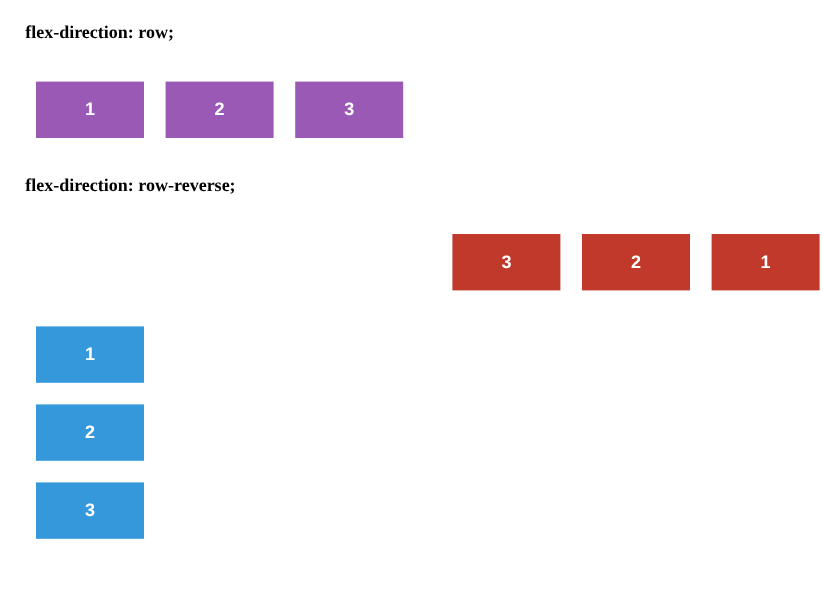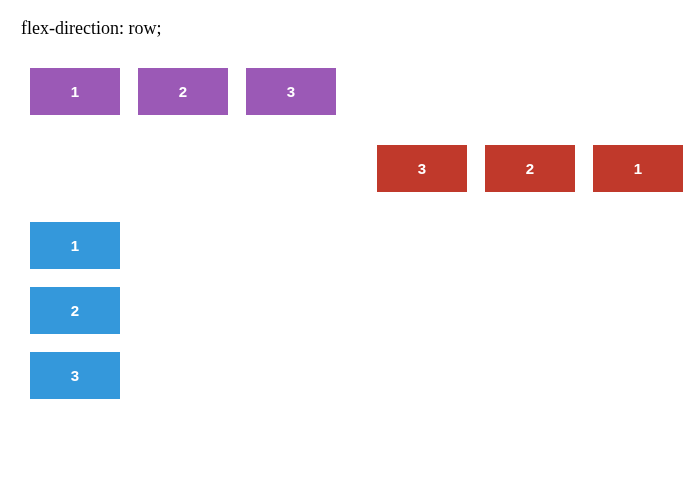--- a/index.html
+++ b/index.html
@@ -16,9 +16,9 @@
   }
   .section-title {
     margin: 0 0 0 21px;
-    font-size: 18px;
+    font-size: 15px;
     line-height: 20px;
-    font-weight: normal;
+    font-weight: bold;
     color: #000000;
   }
   .flex-container {

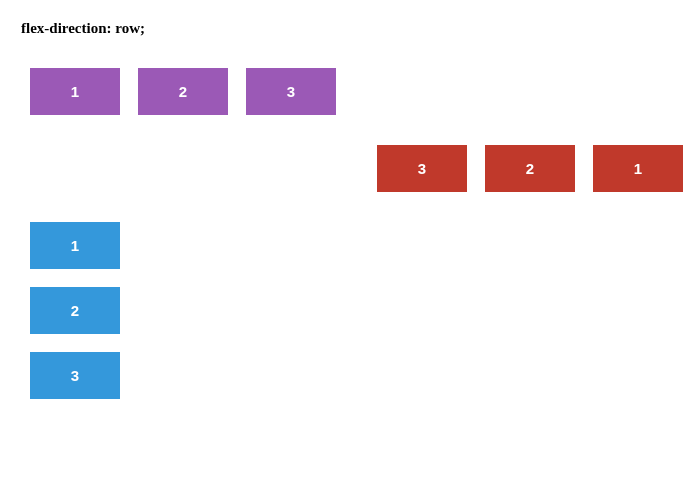--- a/index.html
+++ b/index.html
@@ -68,6 +68,7 @@
 </section>
 
 <section>
+  <h3 class="section-title">flex-direction: row-reverse;</h3>
   <div class="flex-container dir-row-reverse">
     <div class="box box-red">1</div>
     <div class="box box-red">2</div>

